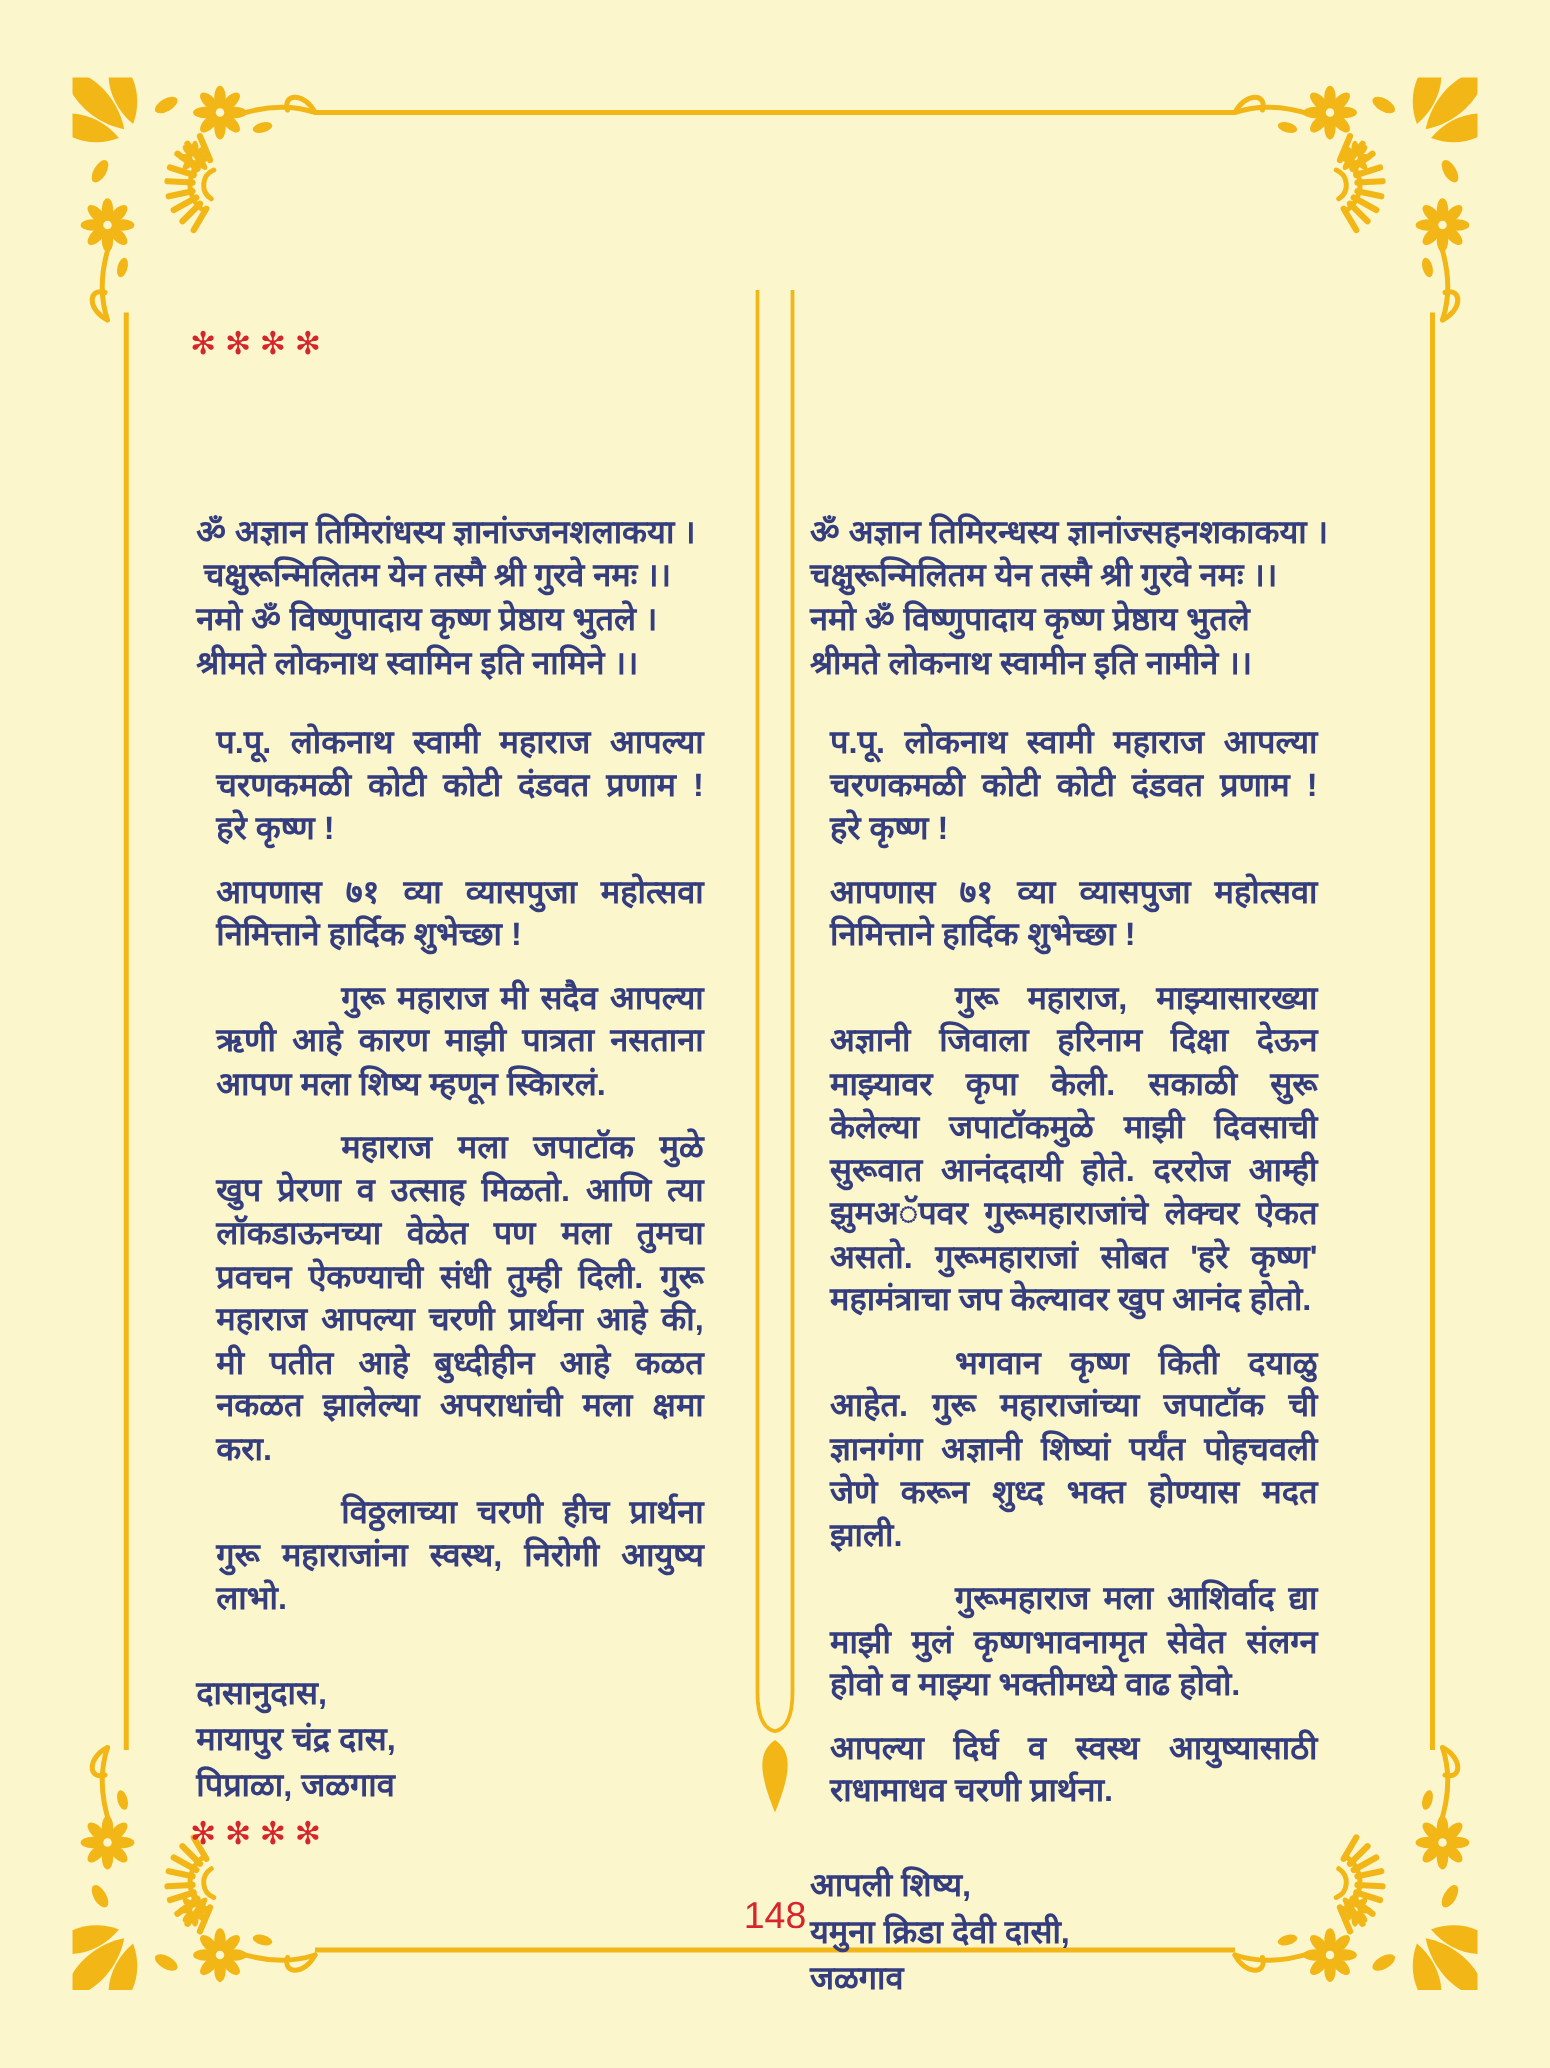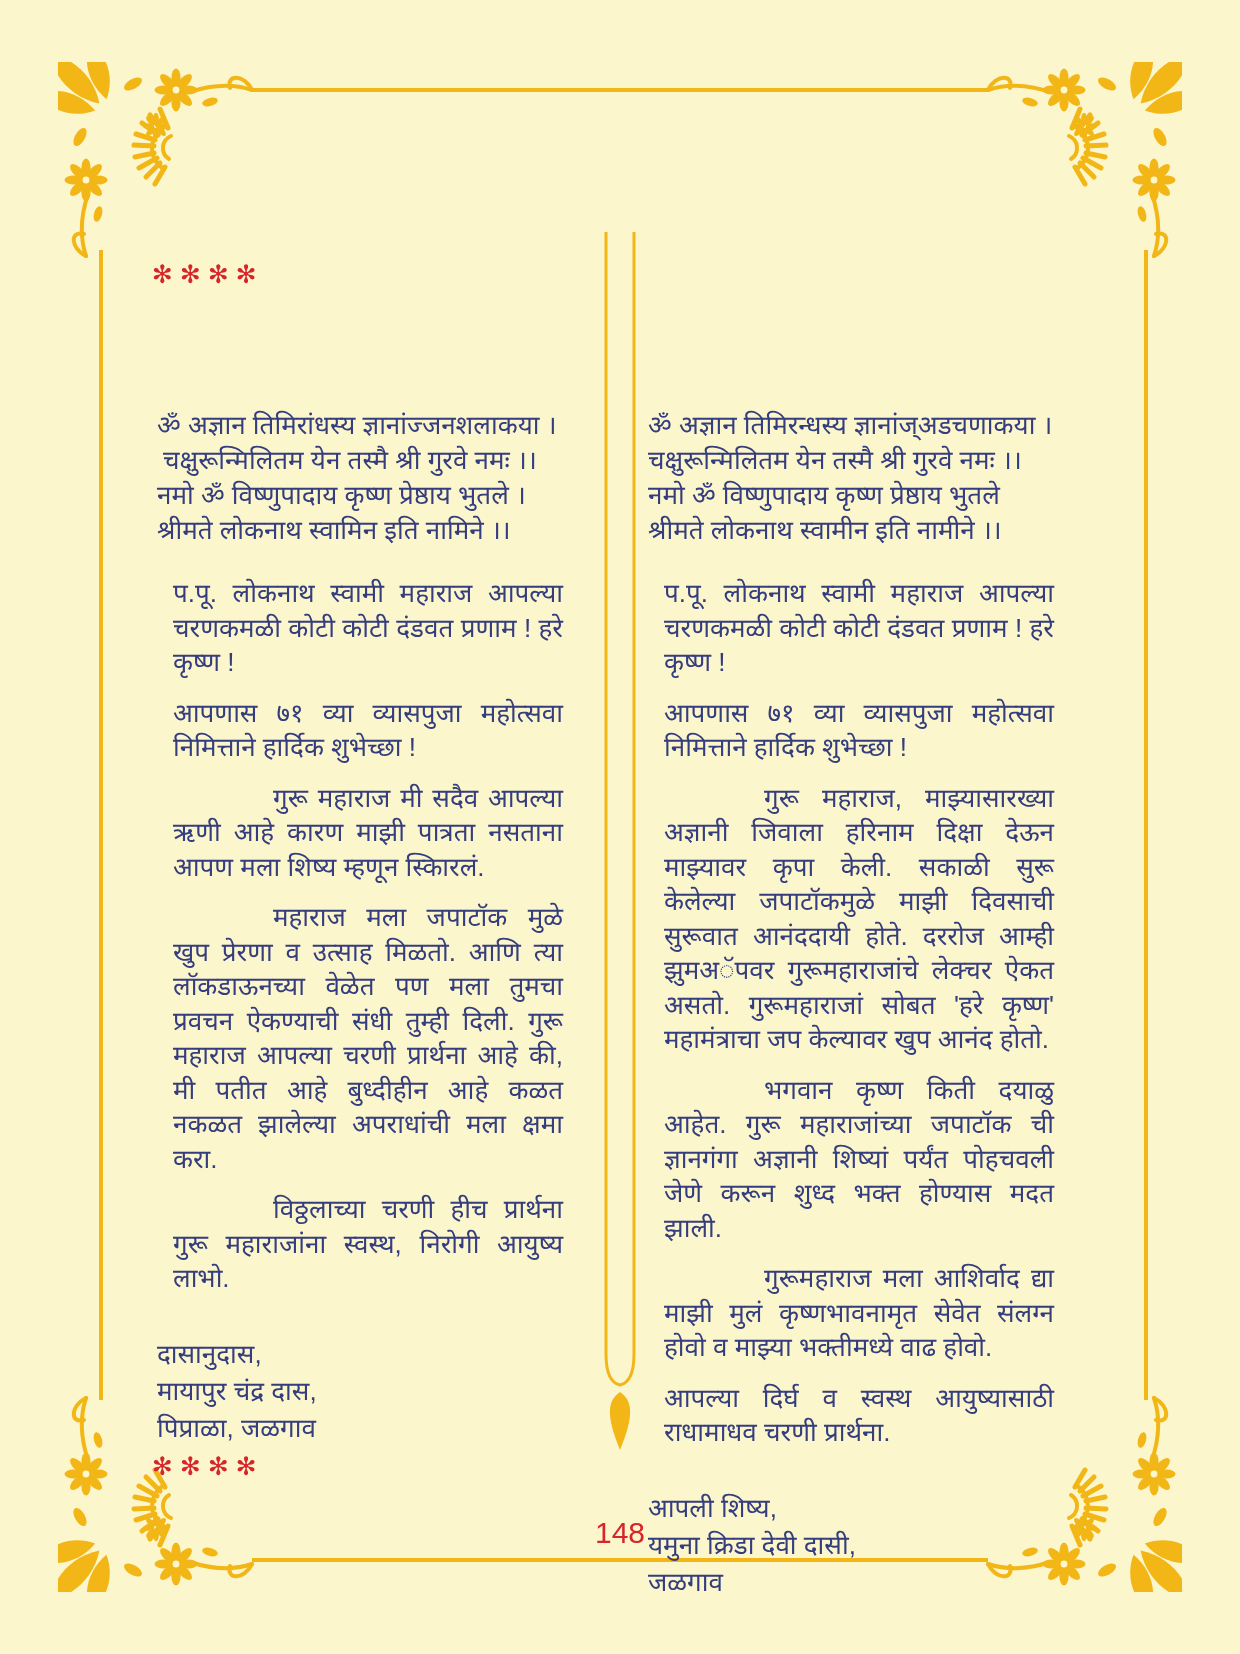--- a/index.html
+++ b/index.html
@@ -35,7 +35,7 @@
   
   .col{
     position:absolute;top:408px;width:422px;
-    font-size:26px;line-height:34.5px;text-align:justify;
+    font-size:26px;line-height:34.5px;text-align:justify;font-weight:bold;
   }
   .col-left{left:157px;}
   .col-right{left:648px;}

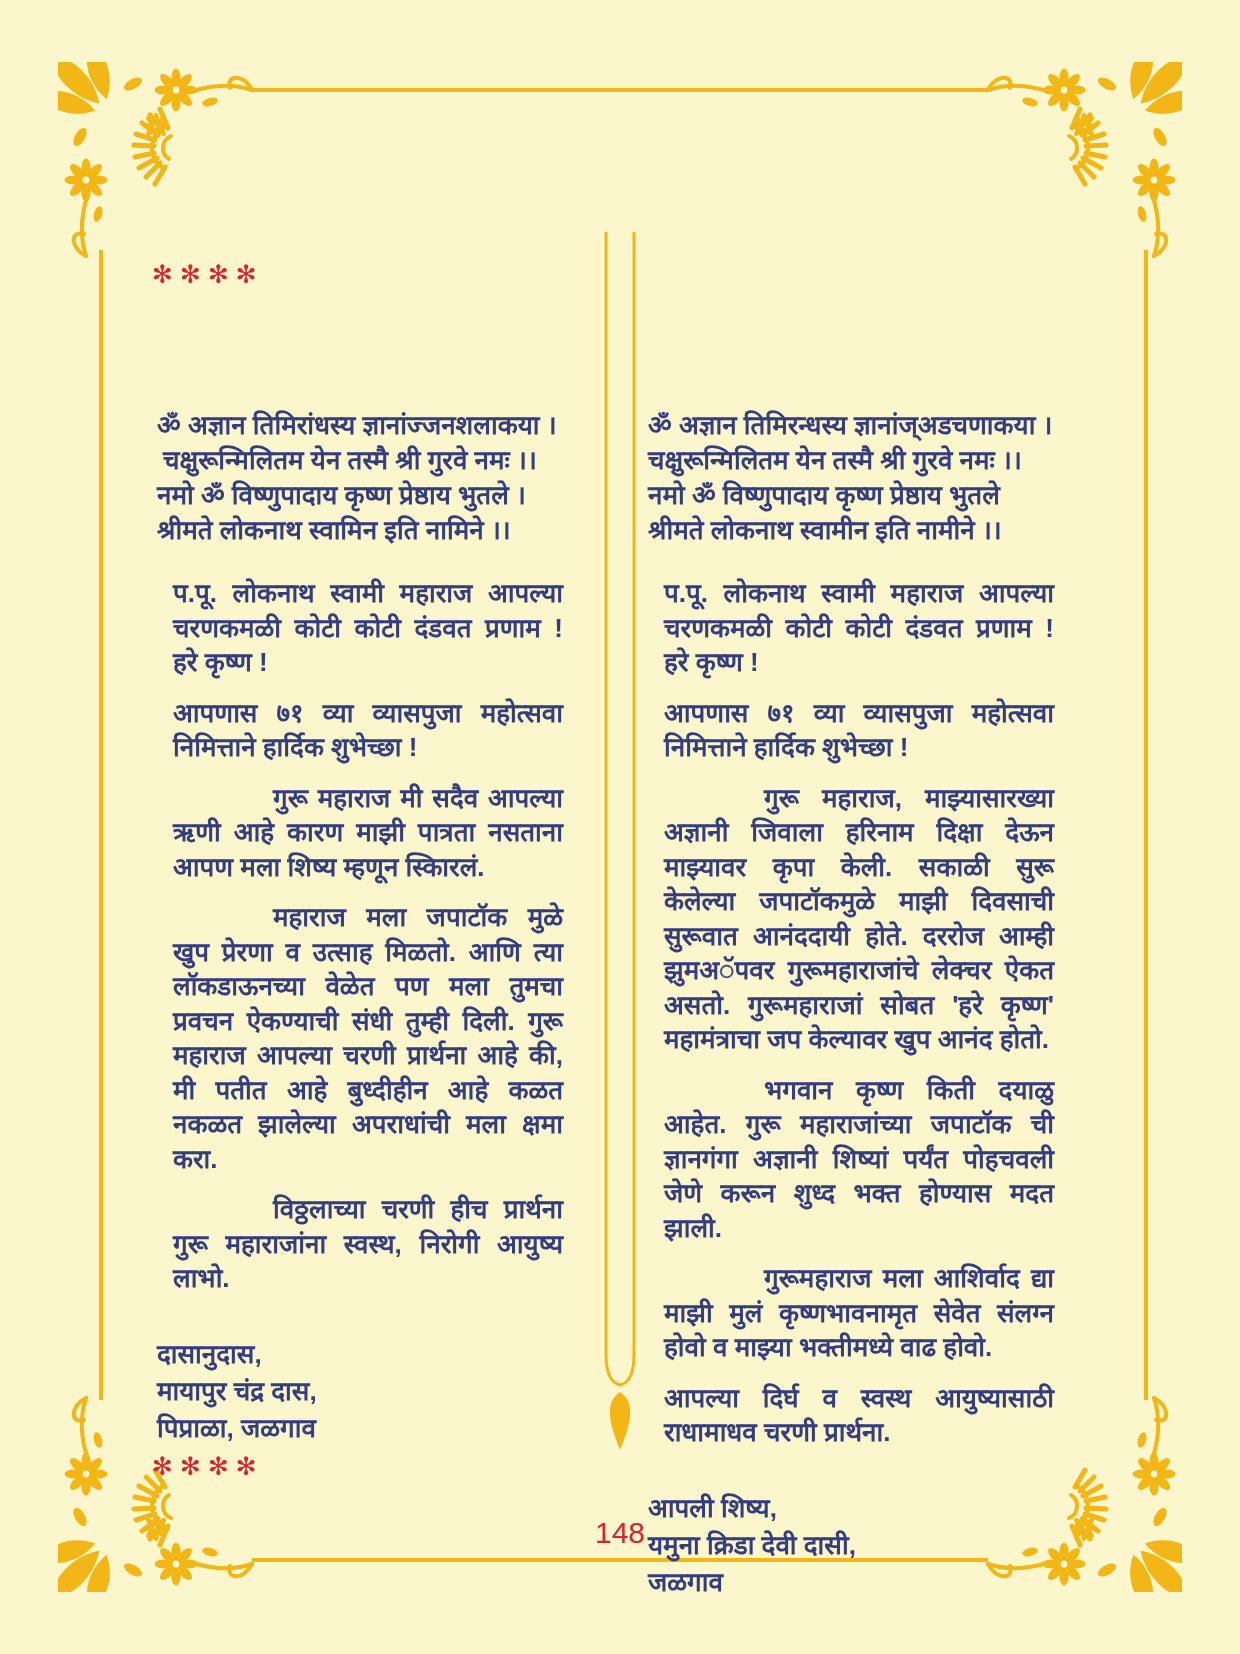--- a/index.html
+++ b/index.html
@@ -160,7 +160,7 @@
 
   <div class="col col-right">
     <div class="invocation">
-      <div>ॐ अज्ञान तिमिरन्धस्य ज्ञानांज्अडचणाकया ।</div>
+      <div>ॐ अज्ञान तिमिरन्धस्य ज्ञानांज्सहनशकाकया ।</div>
       <div>चक्षुरून्मिलितम येन तस्मै श्री गुरवे नमः ।।</div>
       <div>नमो ॐ विष्णुपादाय कृष्ण प्रेष्ठाय भुतले</div>
       <div>श्रीमते लोकनाथ स्वामीन इति नामीने ।।</div>

